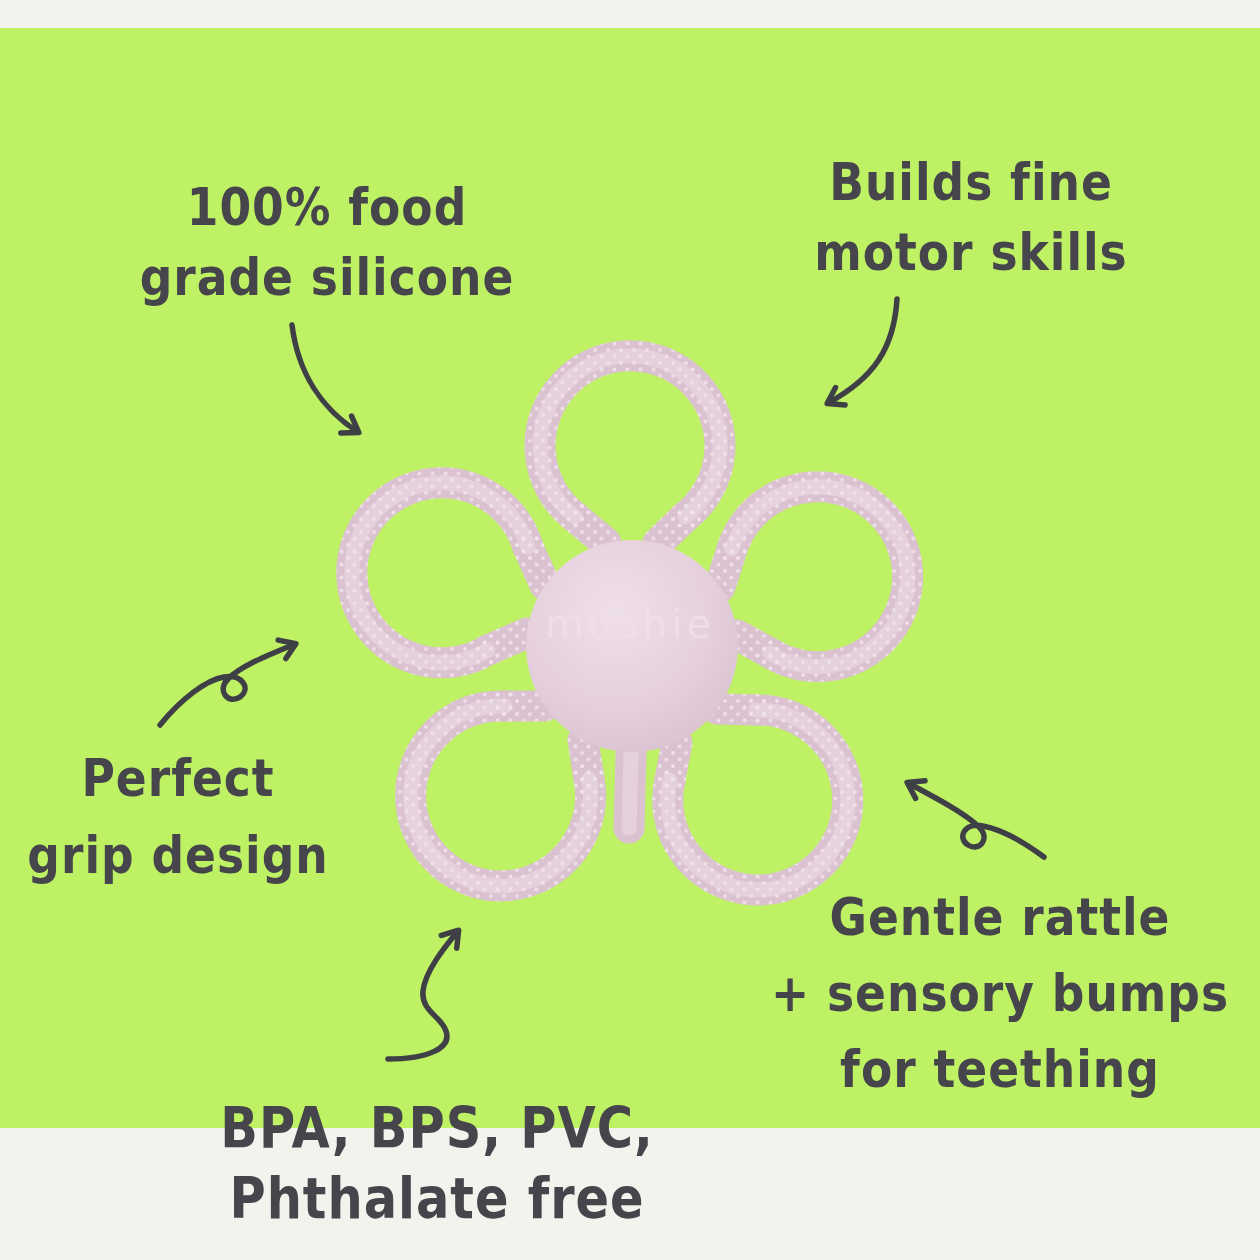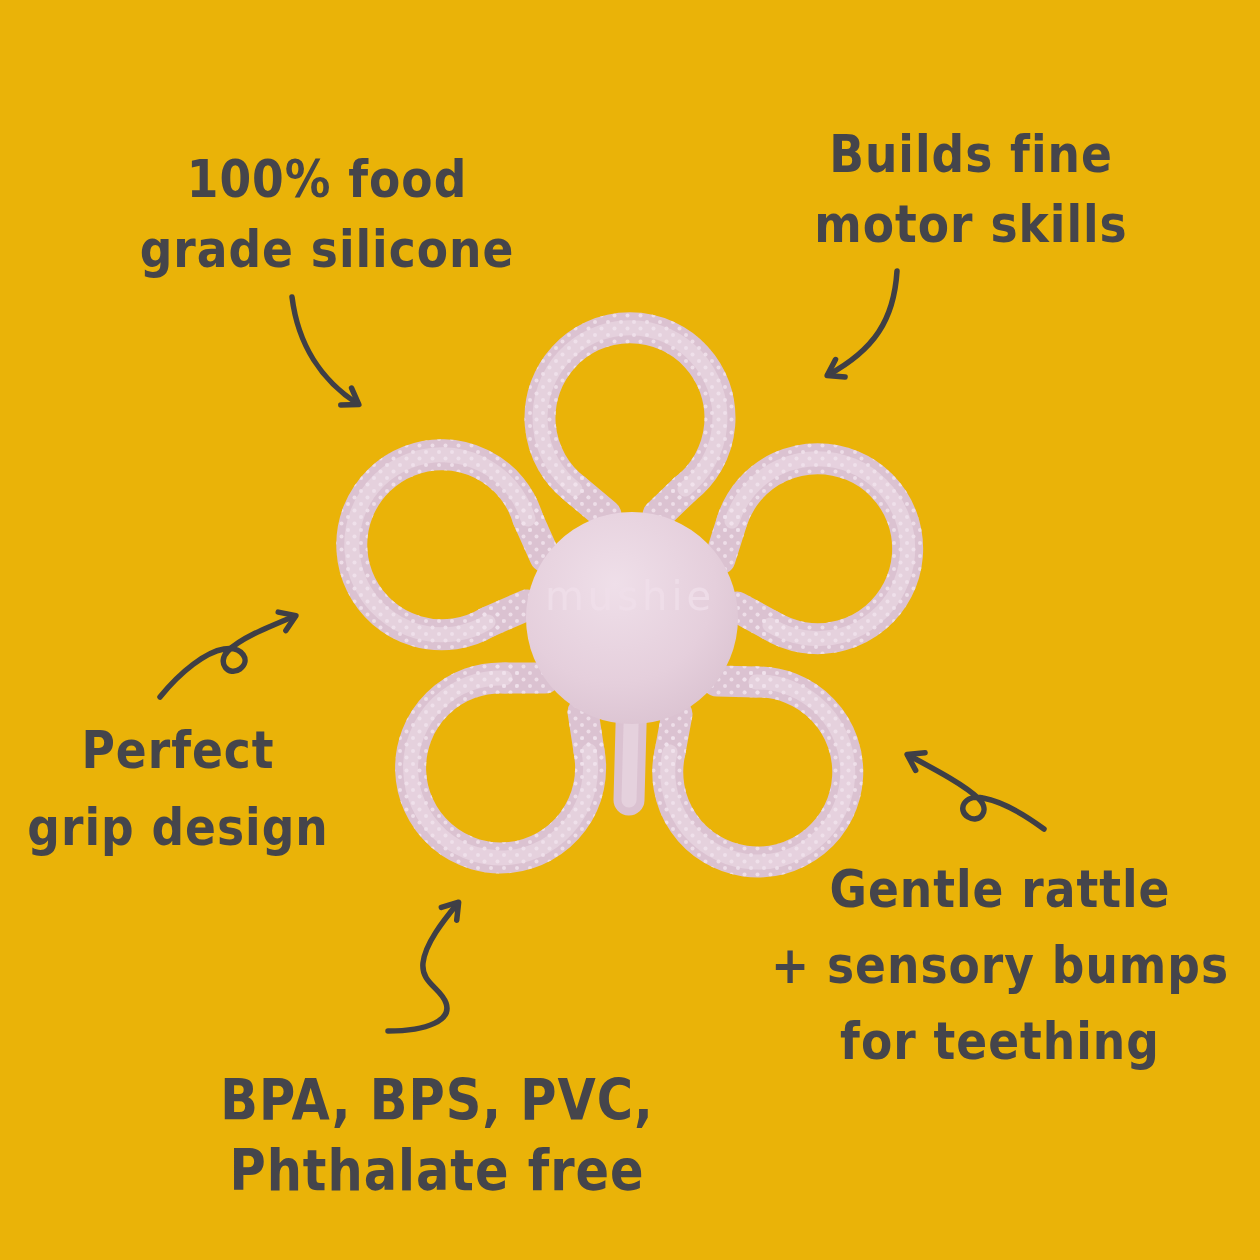--- a/index.html
+++ b/index.html
@@ -16,8 +16,9 @@
   .stage {
     position: relative;
     width: 1260px;
-    height: 1260px;
-    background: #eab308;
+    height: 1100px;
+    background: #bef264;
+    margin-top: 28px;
   }
   .flower-svg {
     position: absolute;

